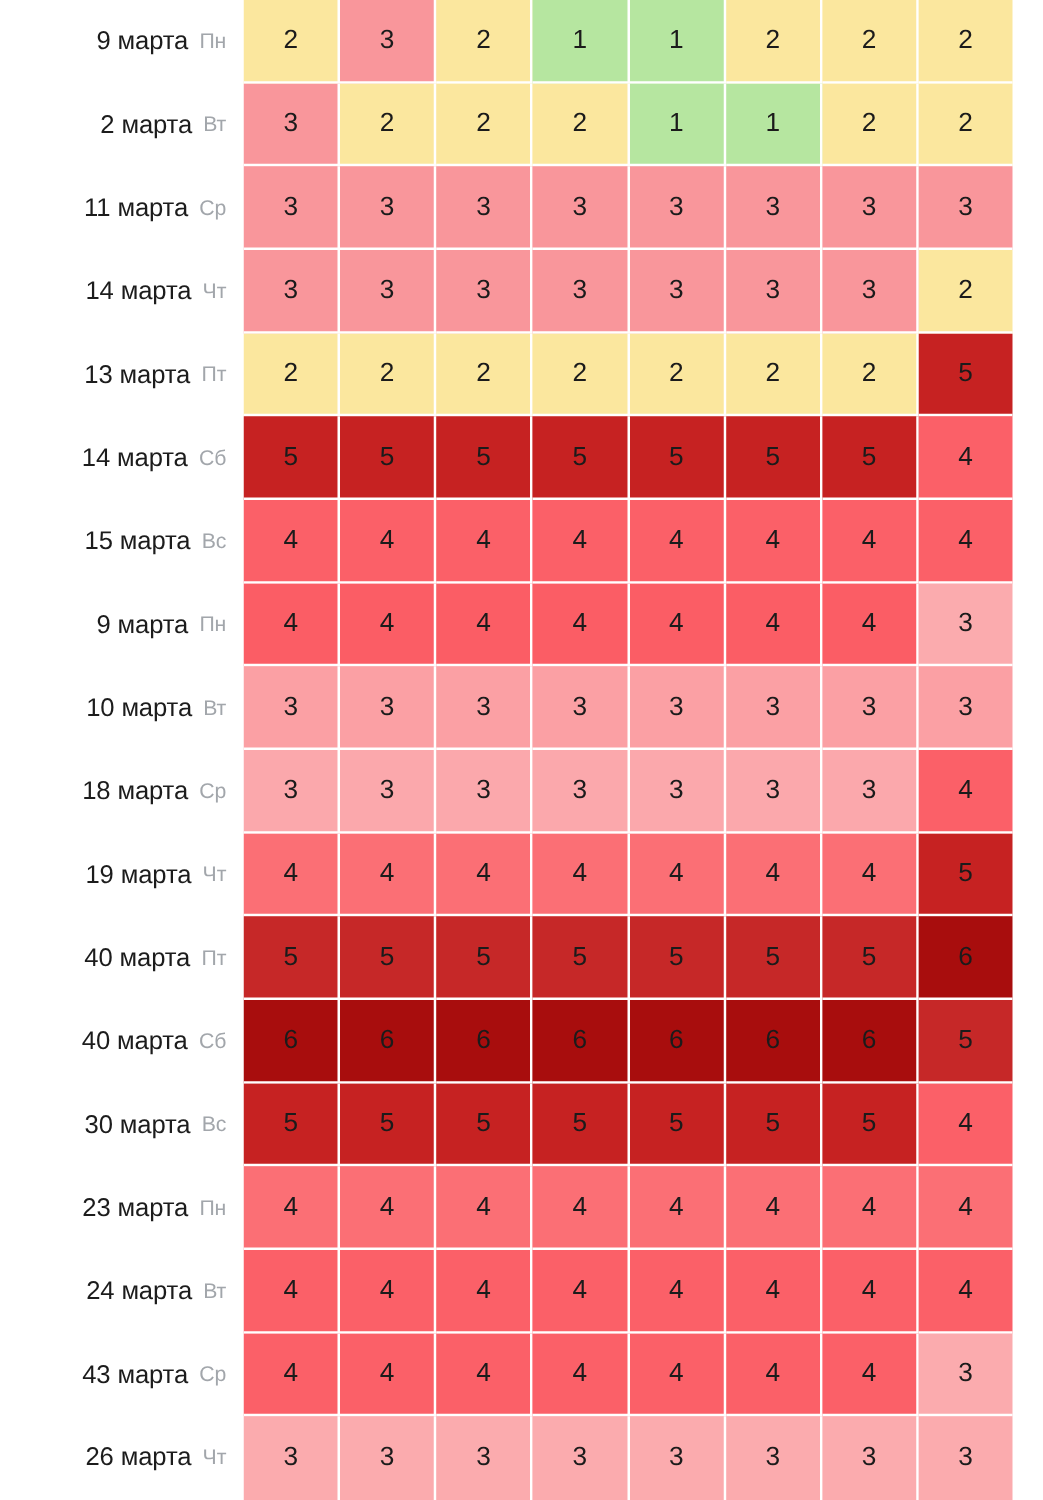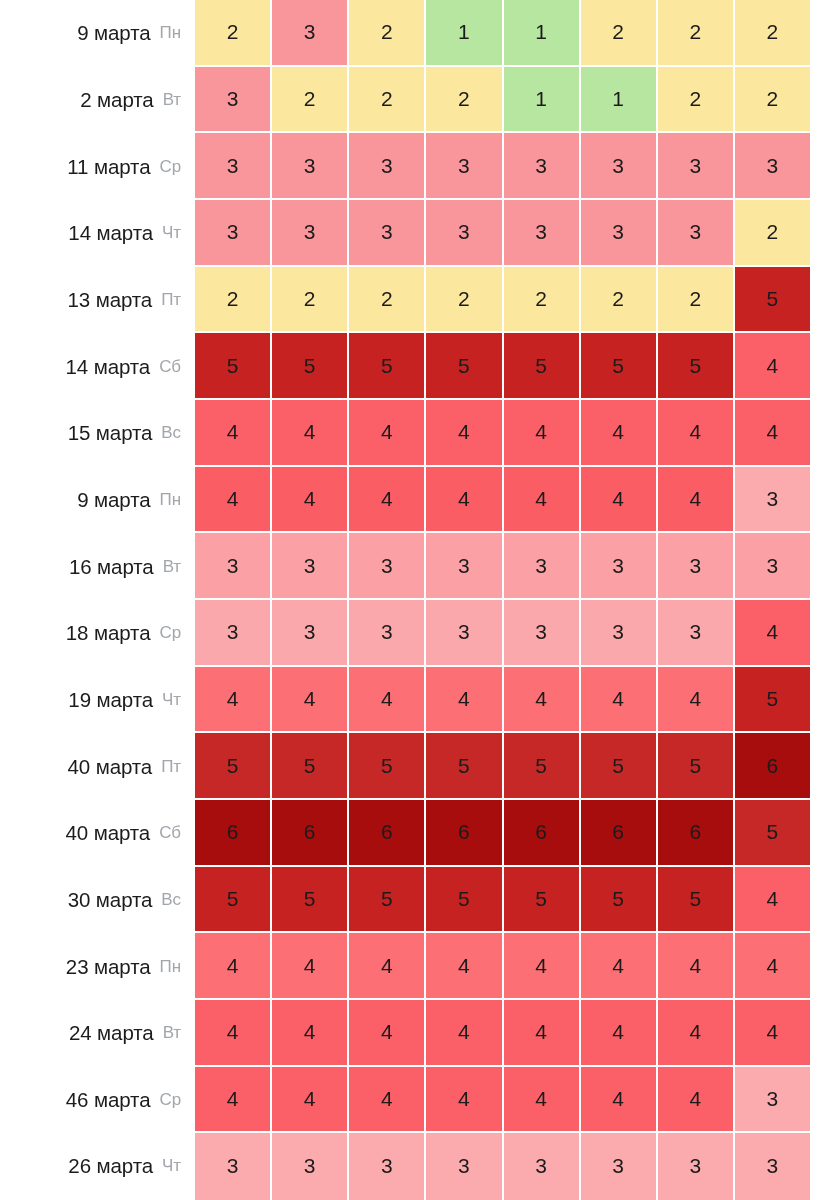--- a/index.html
+++ b/index.html
@@ -217,7 +217,7 @@
     </div>
     <div class="hm-row">
       <div class="row-label">
-        <span class="date">16 марта</span>
+        <span class="date">10 марта</span>
         <span class="weekday">Вт</span>
       </div>
       <div class="cells">

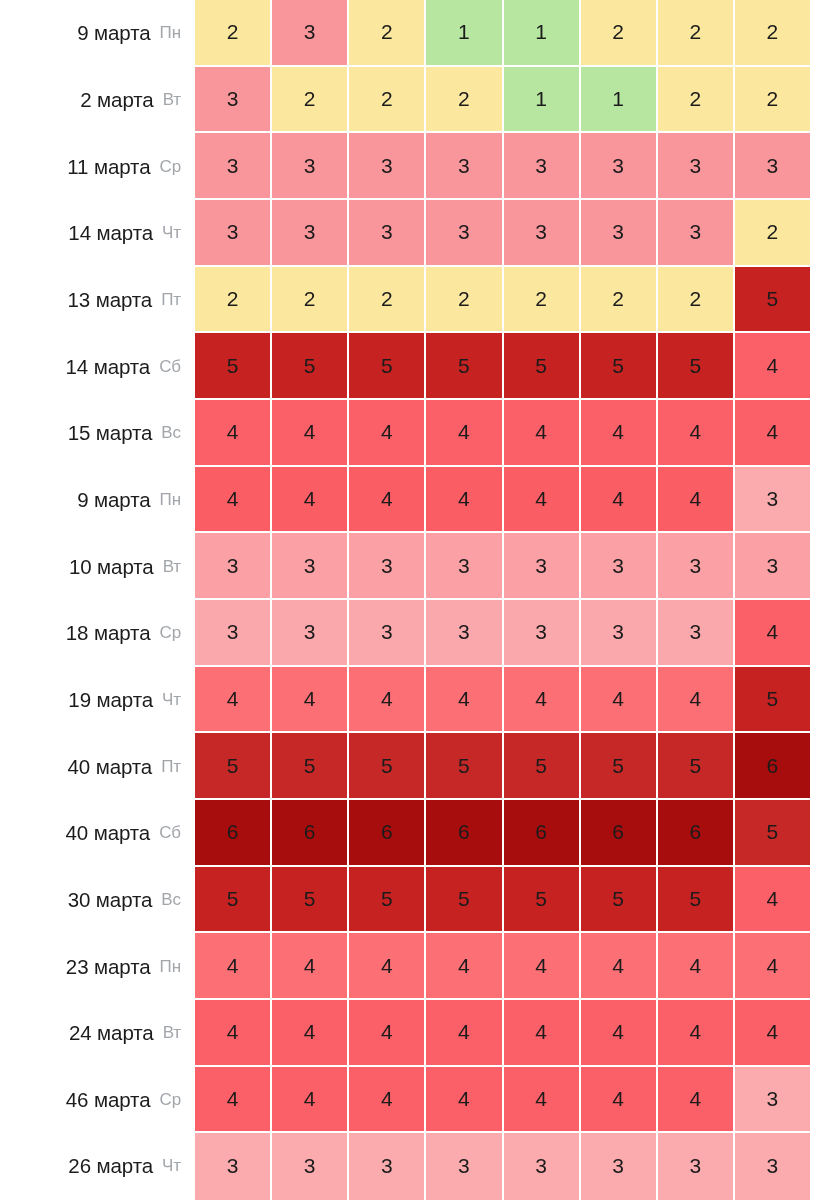--- a/index.html
+++ b/index.html
@@ -345,7 +345,7 @@
     </div>
     <div class="hm-row">
       <div class="row-label">
-        <span class="date">46 марта</span>
+        <span class="date">43 марта</span>
         <span class="weekday">Ср</span>
       </div>
       <div class="cells">

